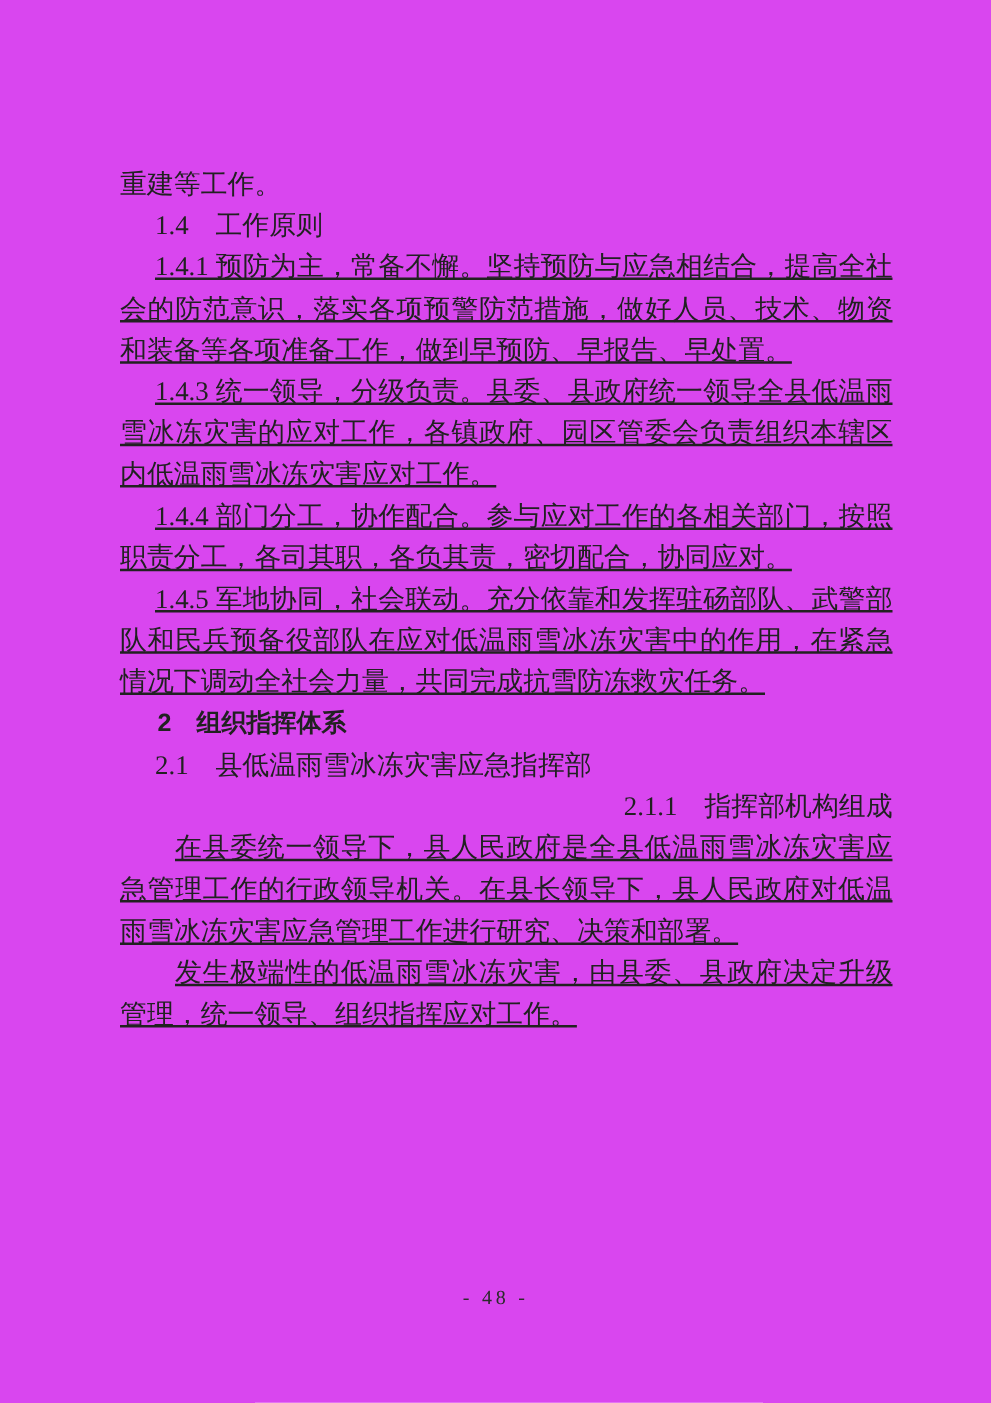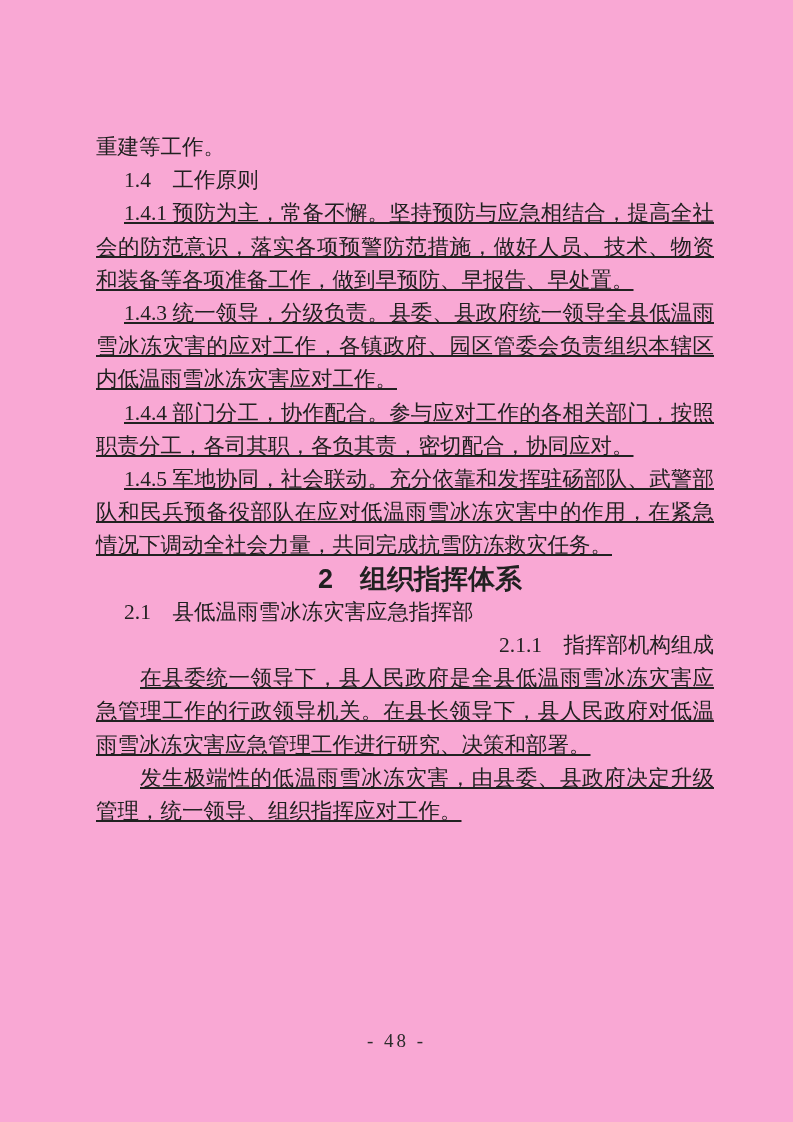--- a/index.html
+++ b/index.html
@@ -18,7 +18,7 @@
   .page {
     position: absolute;
     inset: 0;
-    background: #f9a8d4;
+    background: #d946ef;
   }
   .content {
     position: absolute;

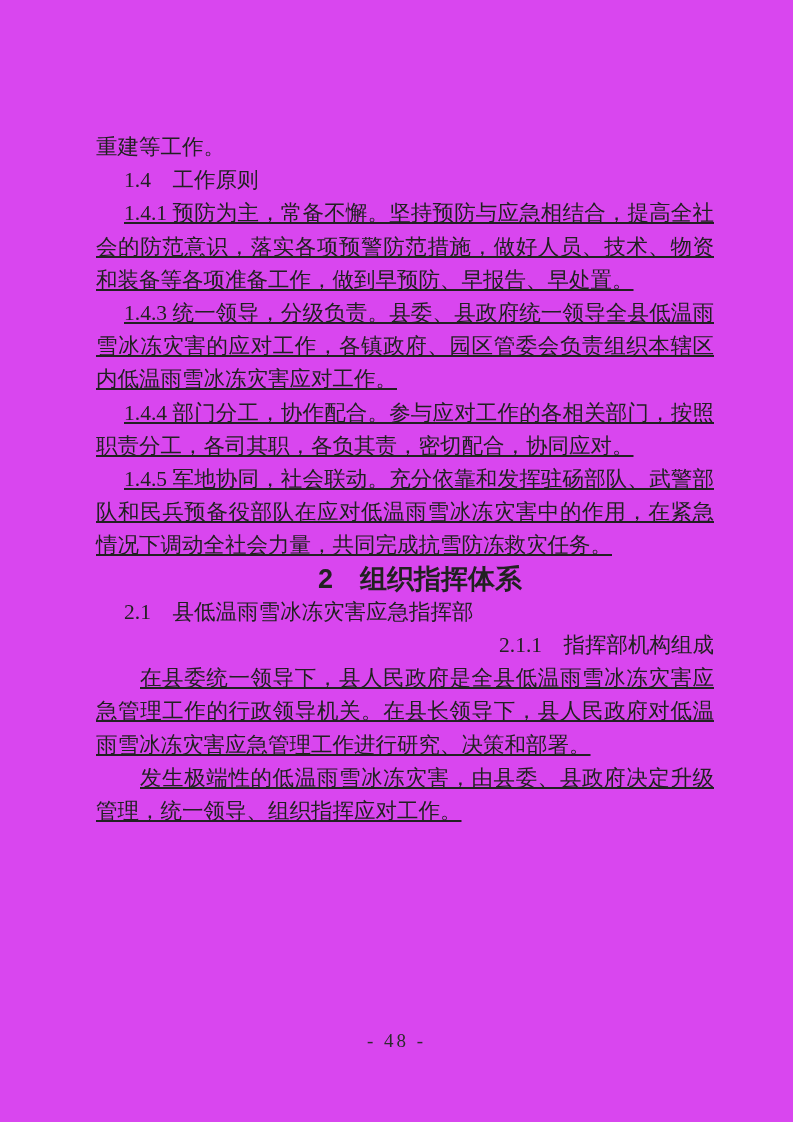--- a/index.html
+++ b/index.html
@@ -63,8 +63,8 @@
     font-family: "Liberation Sans", "DejaVu Sans", sans-serif;
     font-weight: bold;
     text-indent: 30px;
-    text-align: center;
-    font-size: 27px;
+    text-align: left;
+    font-size: 20px;
   }
   .pagenum {
     position: absolute;

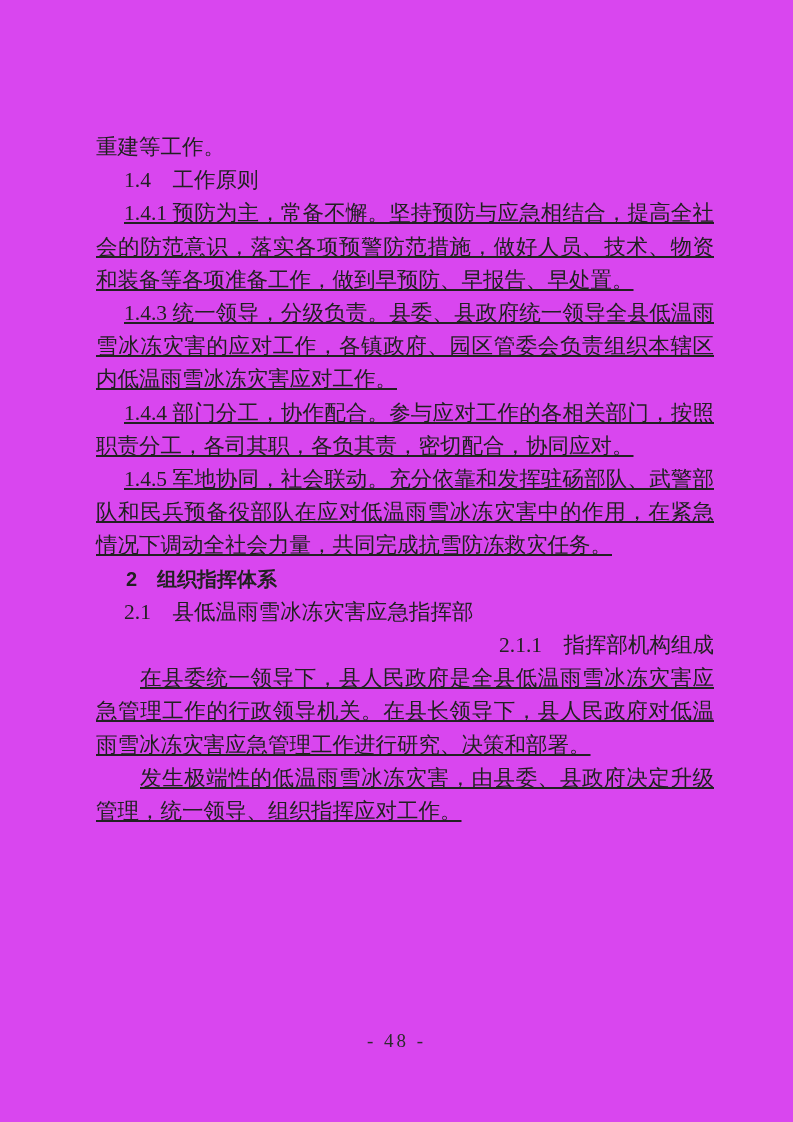--- a/index.html
+++ b/index.html
@@ -72,7 +72,7 @@
     top: 1030px;
     width: 100%;
     text-align: center;
-    font-size: 19px;
+    font-size: 16px;
     letter-spacing: 3px;
     color: #2b2b2b;
   }

